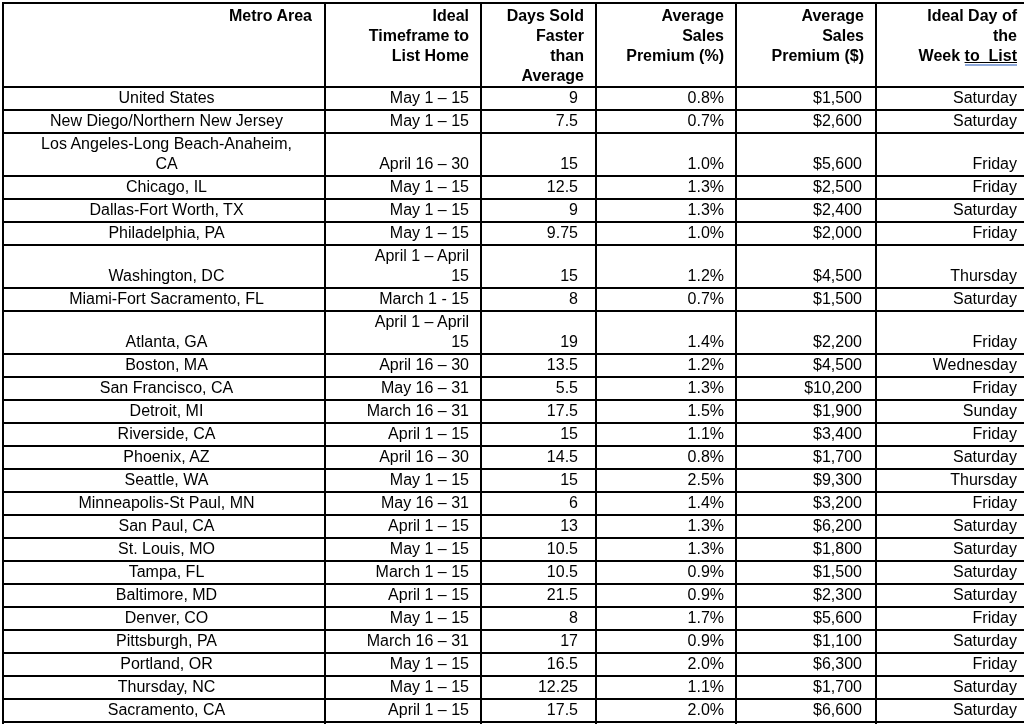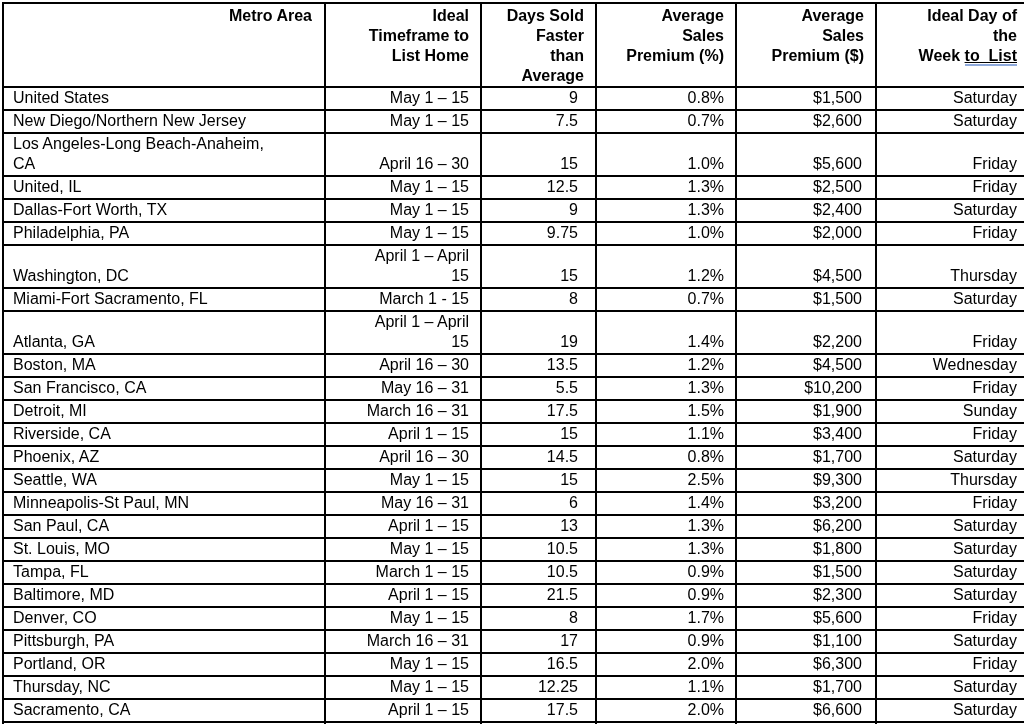--- a/index.html
+++ b/index.html
@@ -53,7 +53,7 @@
 
   .metro-table th.col-metro { padding-right: 12px; }
   .metro-table td.col-metro {
-    text-align: left;
+    text-align: center;
     padding-left: 9px;
     padding-right: 4px;
   }

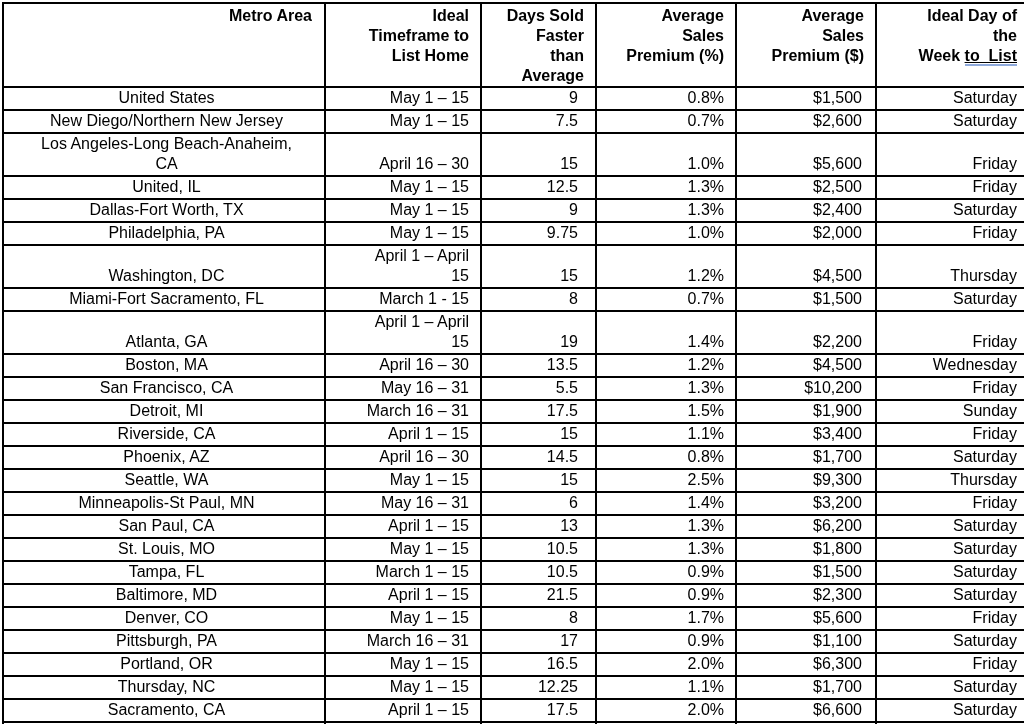--- a/index.html
+++ b/index.html
@@ -134,7 +134,7 @@
   </tr>
 
   <tr>
-    <td class="col-metro">United, IL</td>
+    <td class="col-metro">Chicago, IL</td>
     <td class="col-timeframe">May 1 – 15</td>
     <td class="col-days">12.5</td>
     <td class="col-pct">1.3%</td>

